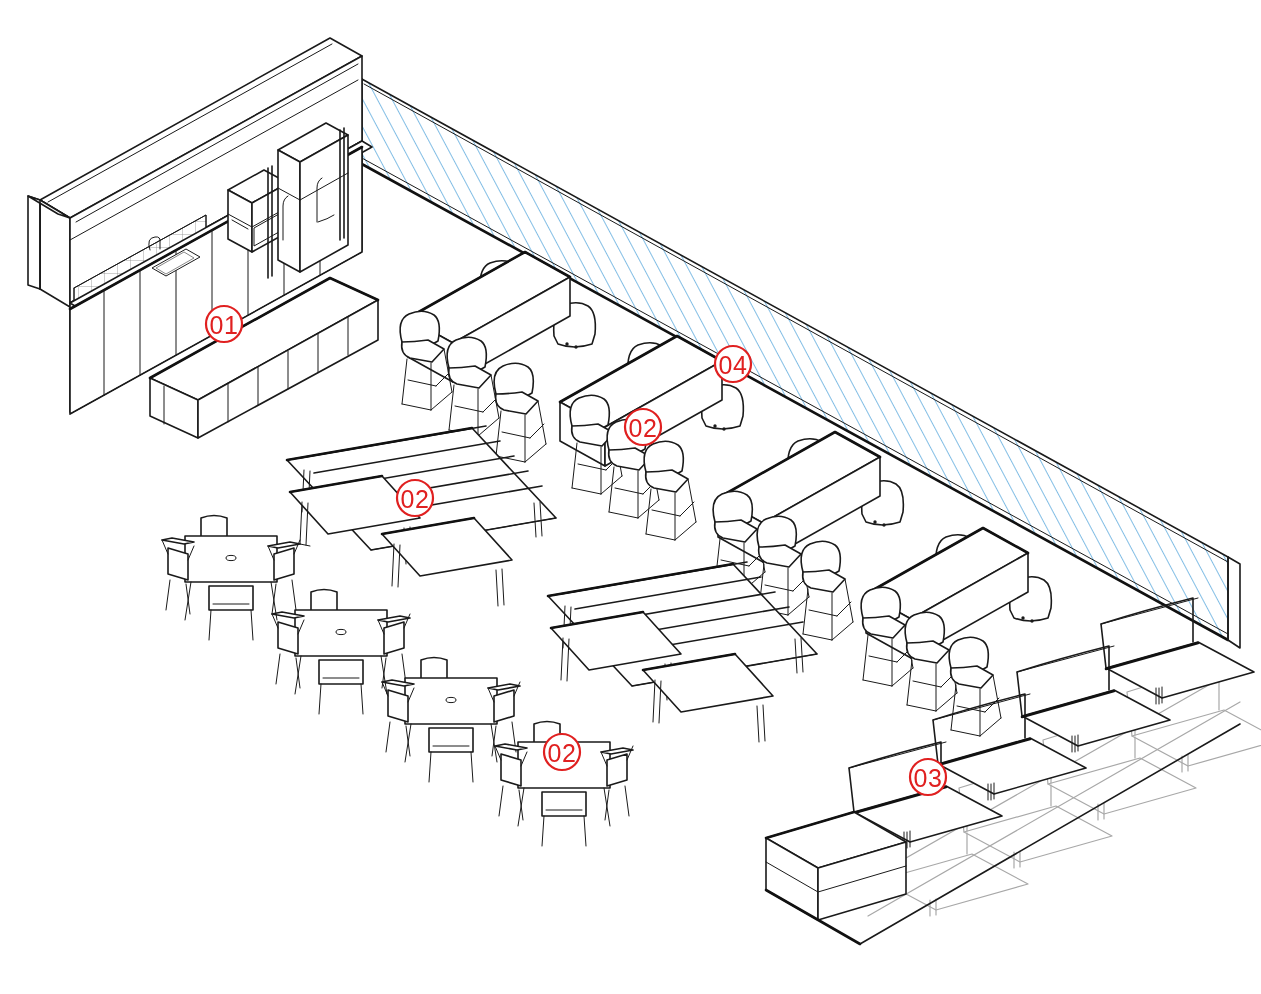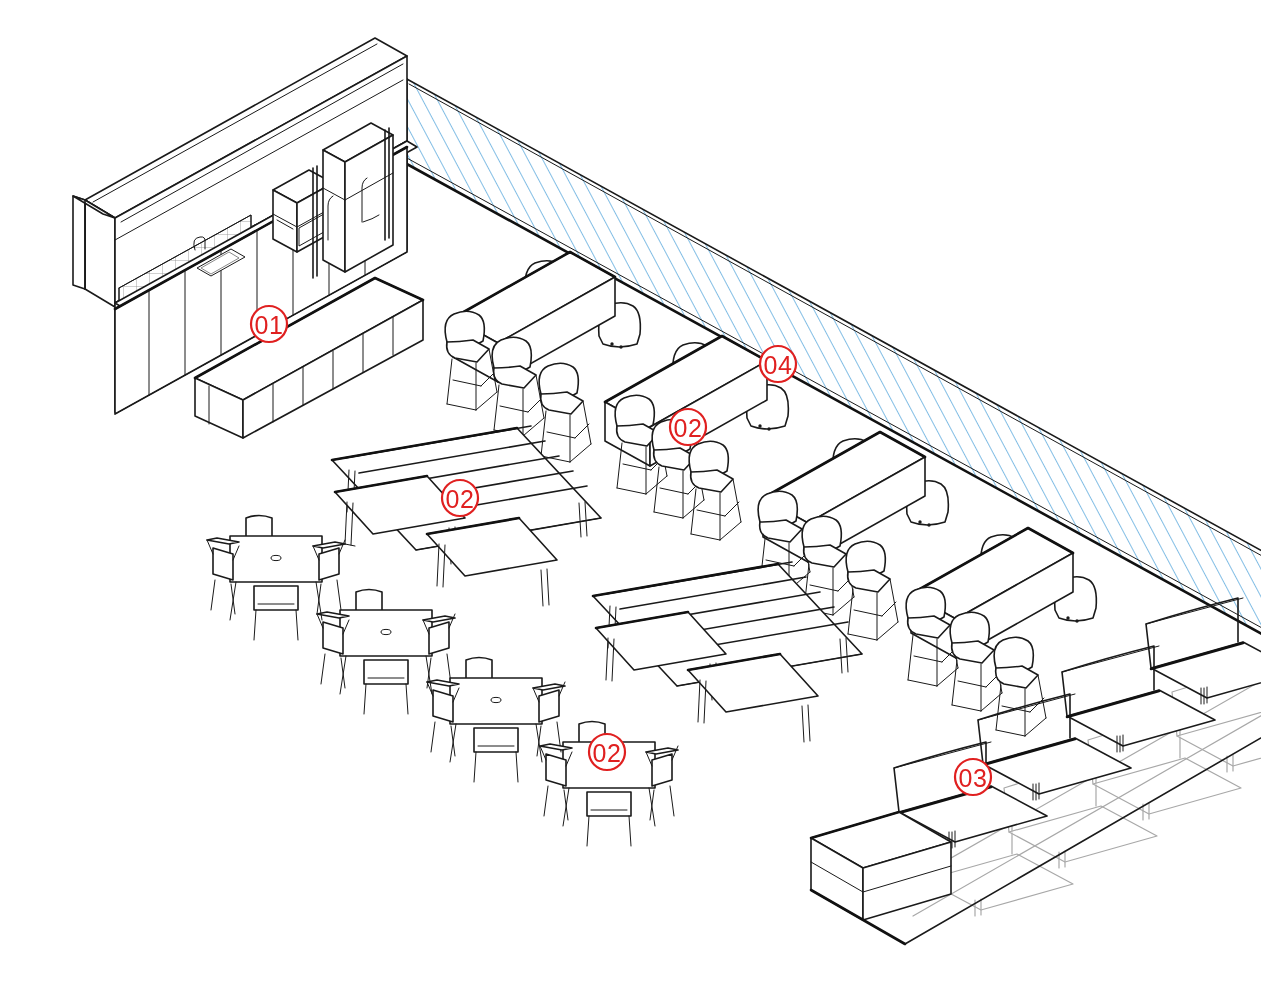--- a/index.html
+++ b/index.html
@@ -19,7 +19,6 @@
     left: 0; top: 0;
     width: 1112px;
     height: 994px;
-    padding-left: 45px;
   }
   svg.plan {
     display: block;

